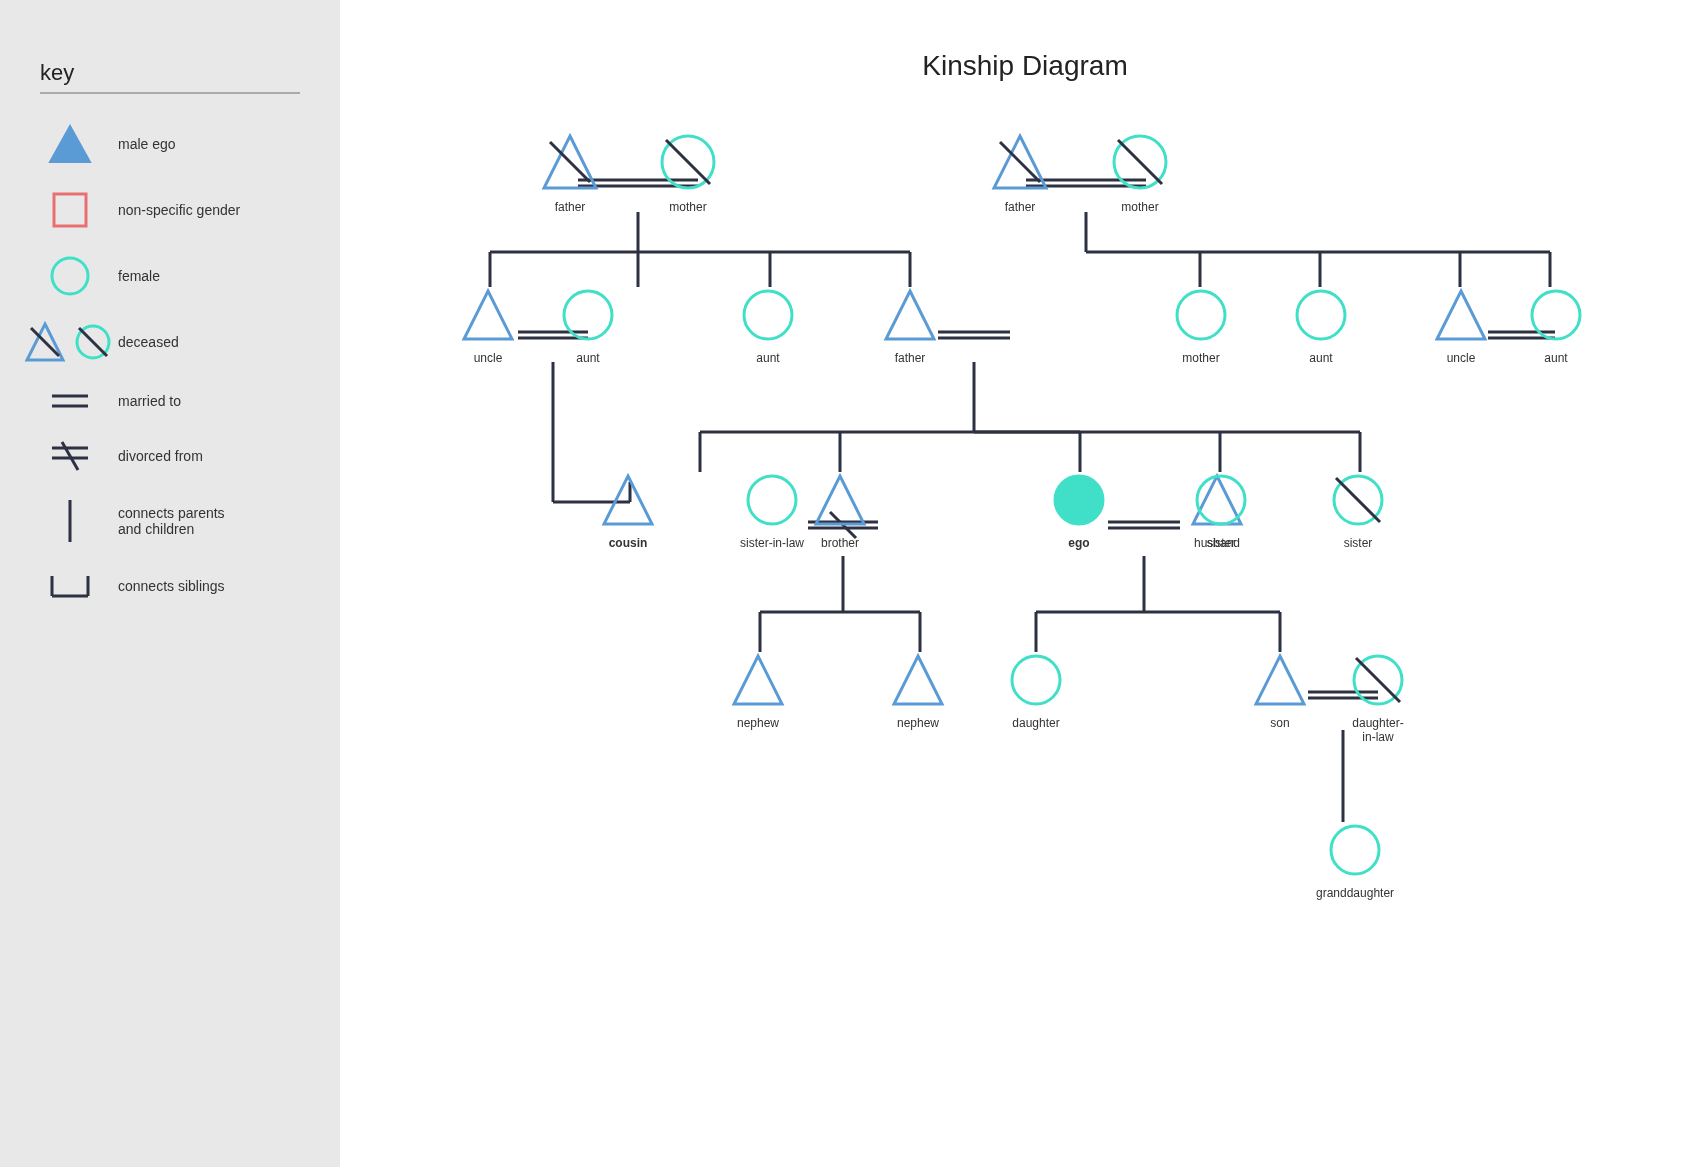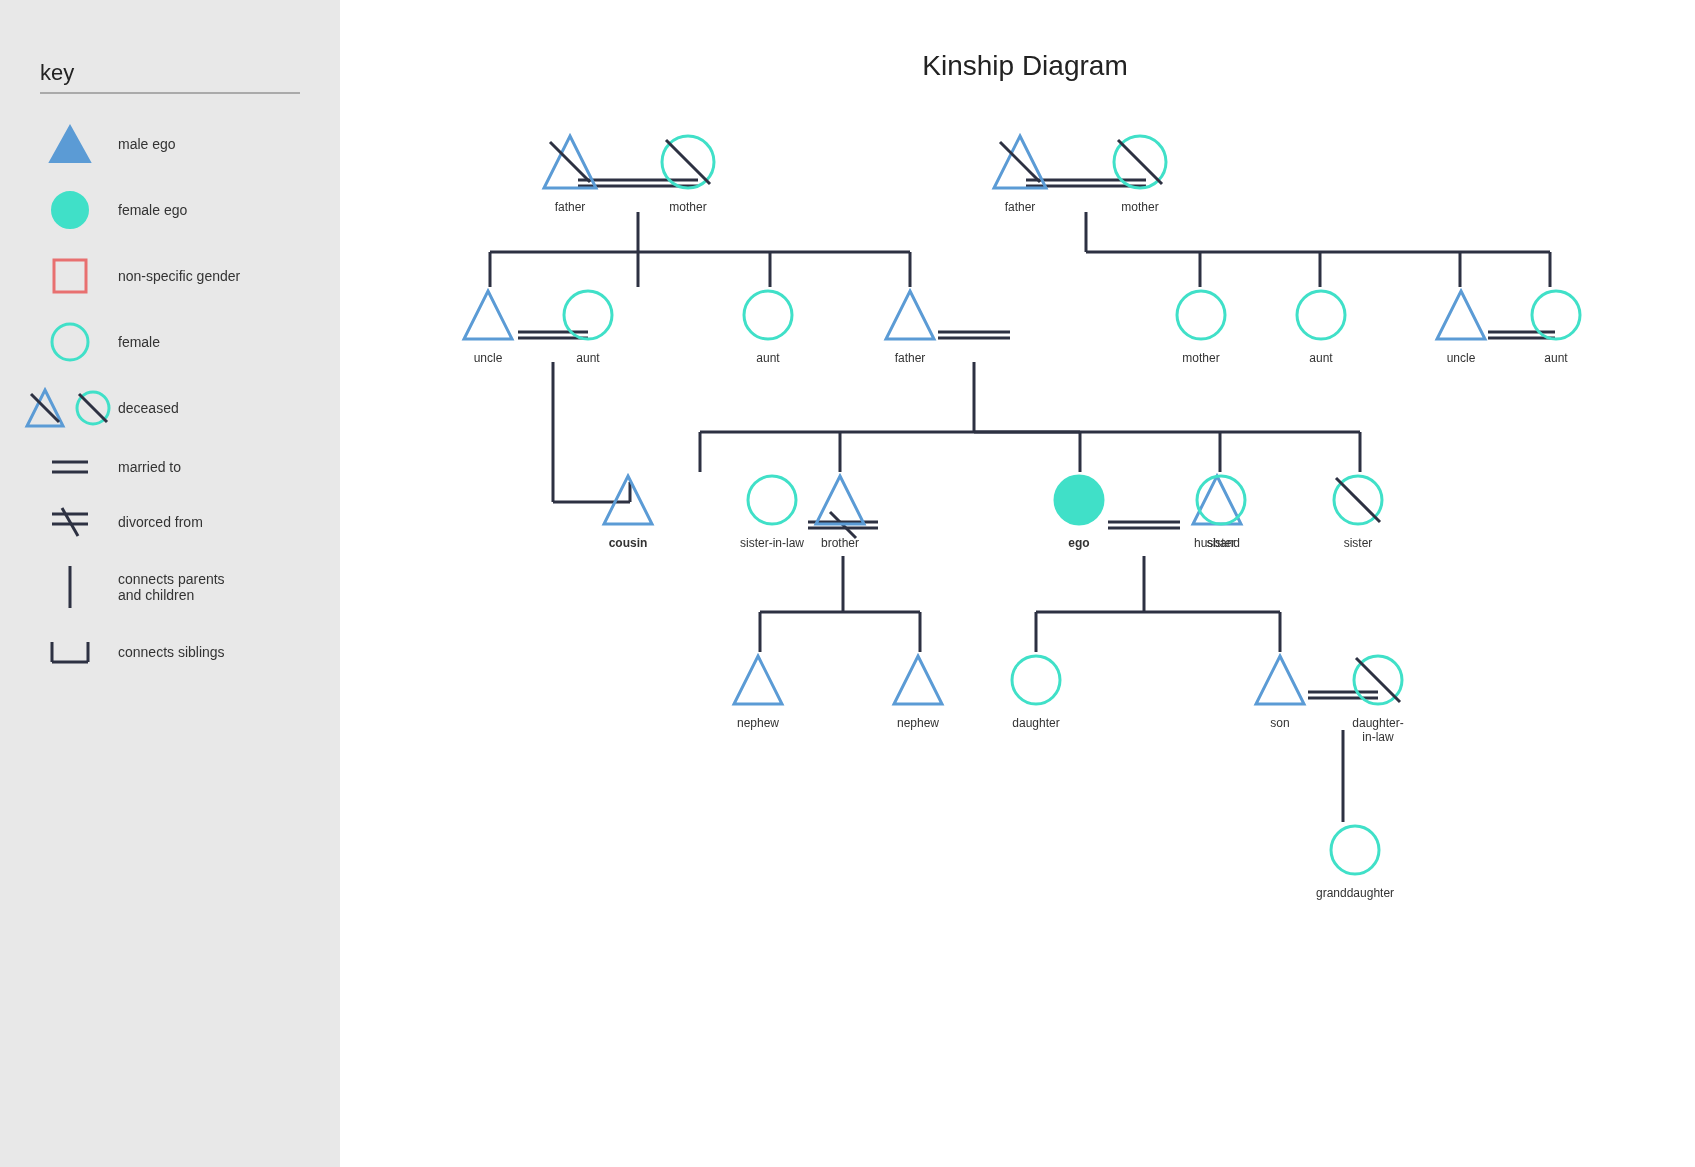--- a/index.html
+++ b/index.html
@@ -104,14 +104,6 @@
     <span class="key-label">male ego</span>
   </div>
 
-  <div class="key-item">
-    <div class="key-symbol">
-      <svg class="key-svg" width="44" height="44" viewBox="0 0 44 44">
-        <circle cx="22" cy="22" r="18" fill="#40e0c8" stroke="#40e0c8" stroke-width="2"></circle>
-      </svg>
-    </div>
-    <span class="key-label">female ego</span>
-  </div>
 
 
   <div class="key-item">

